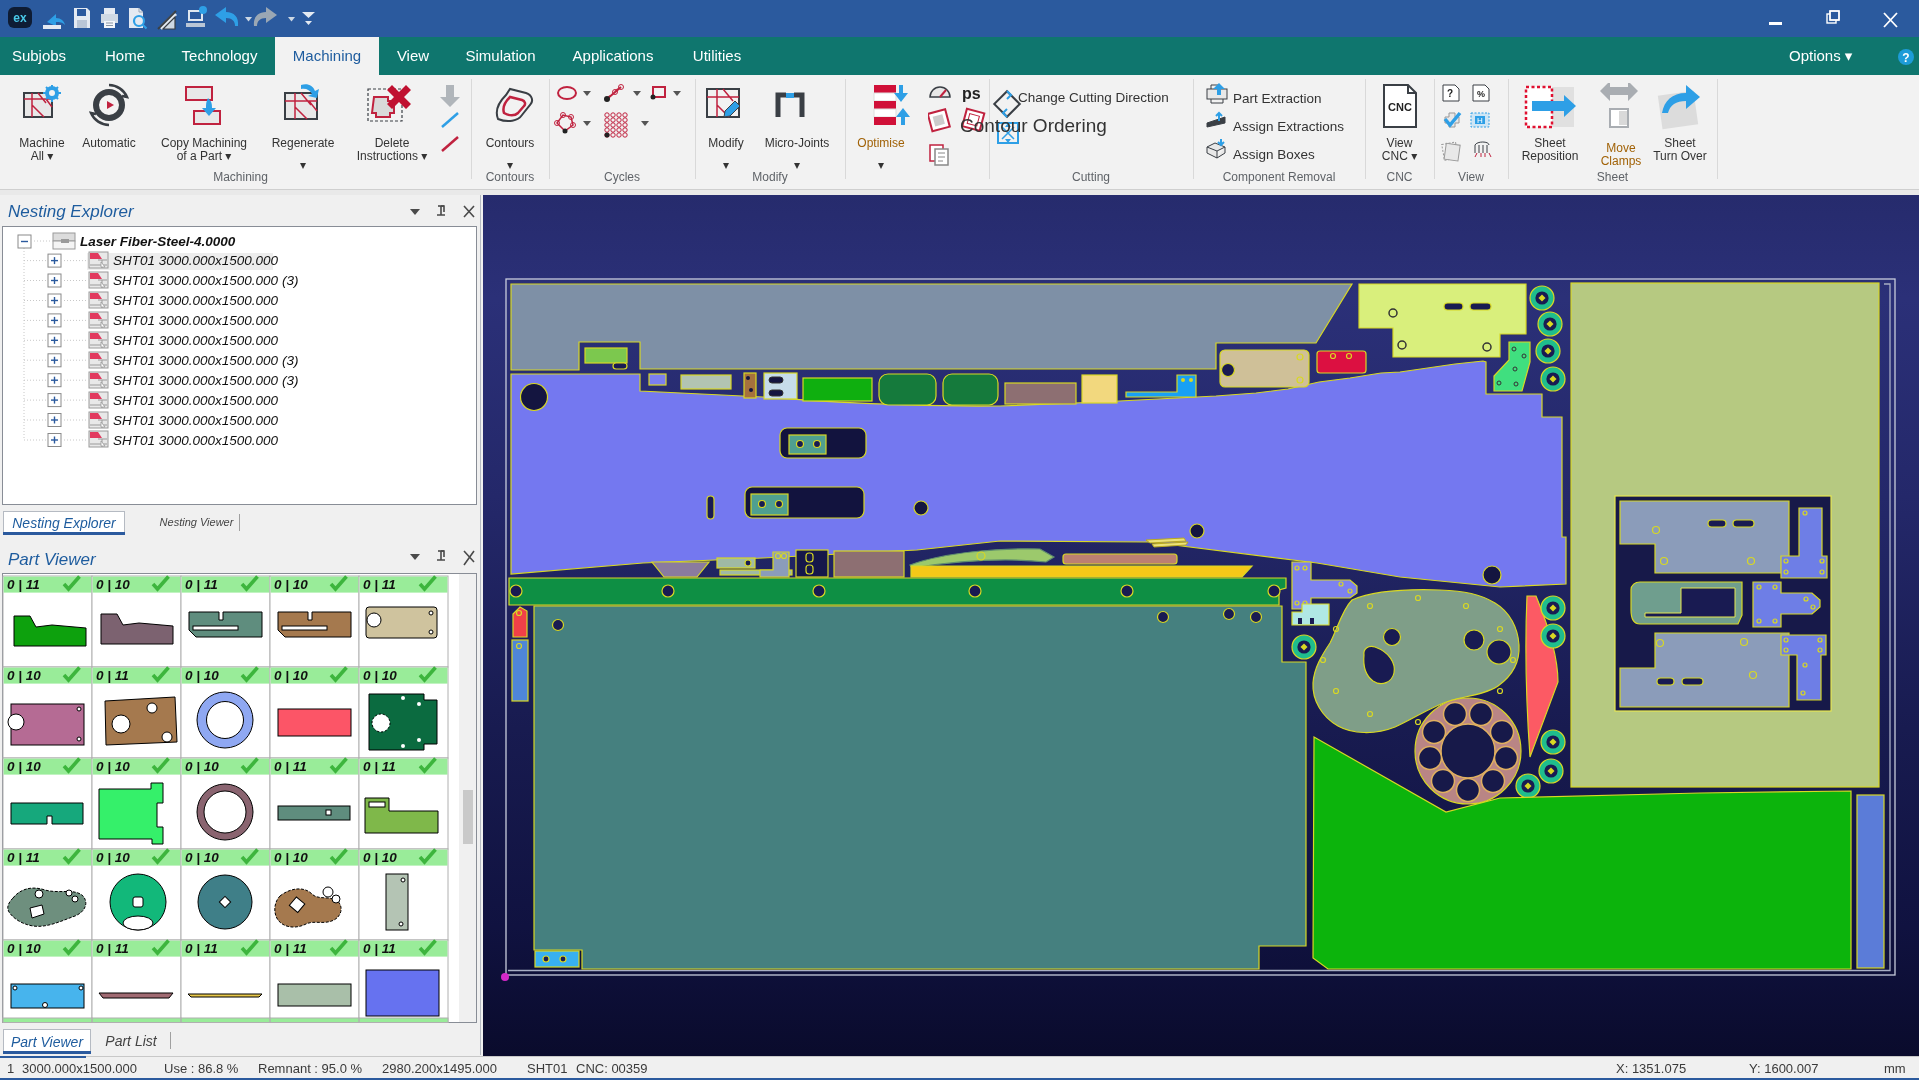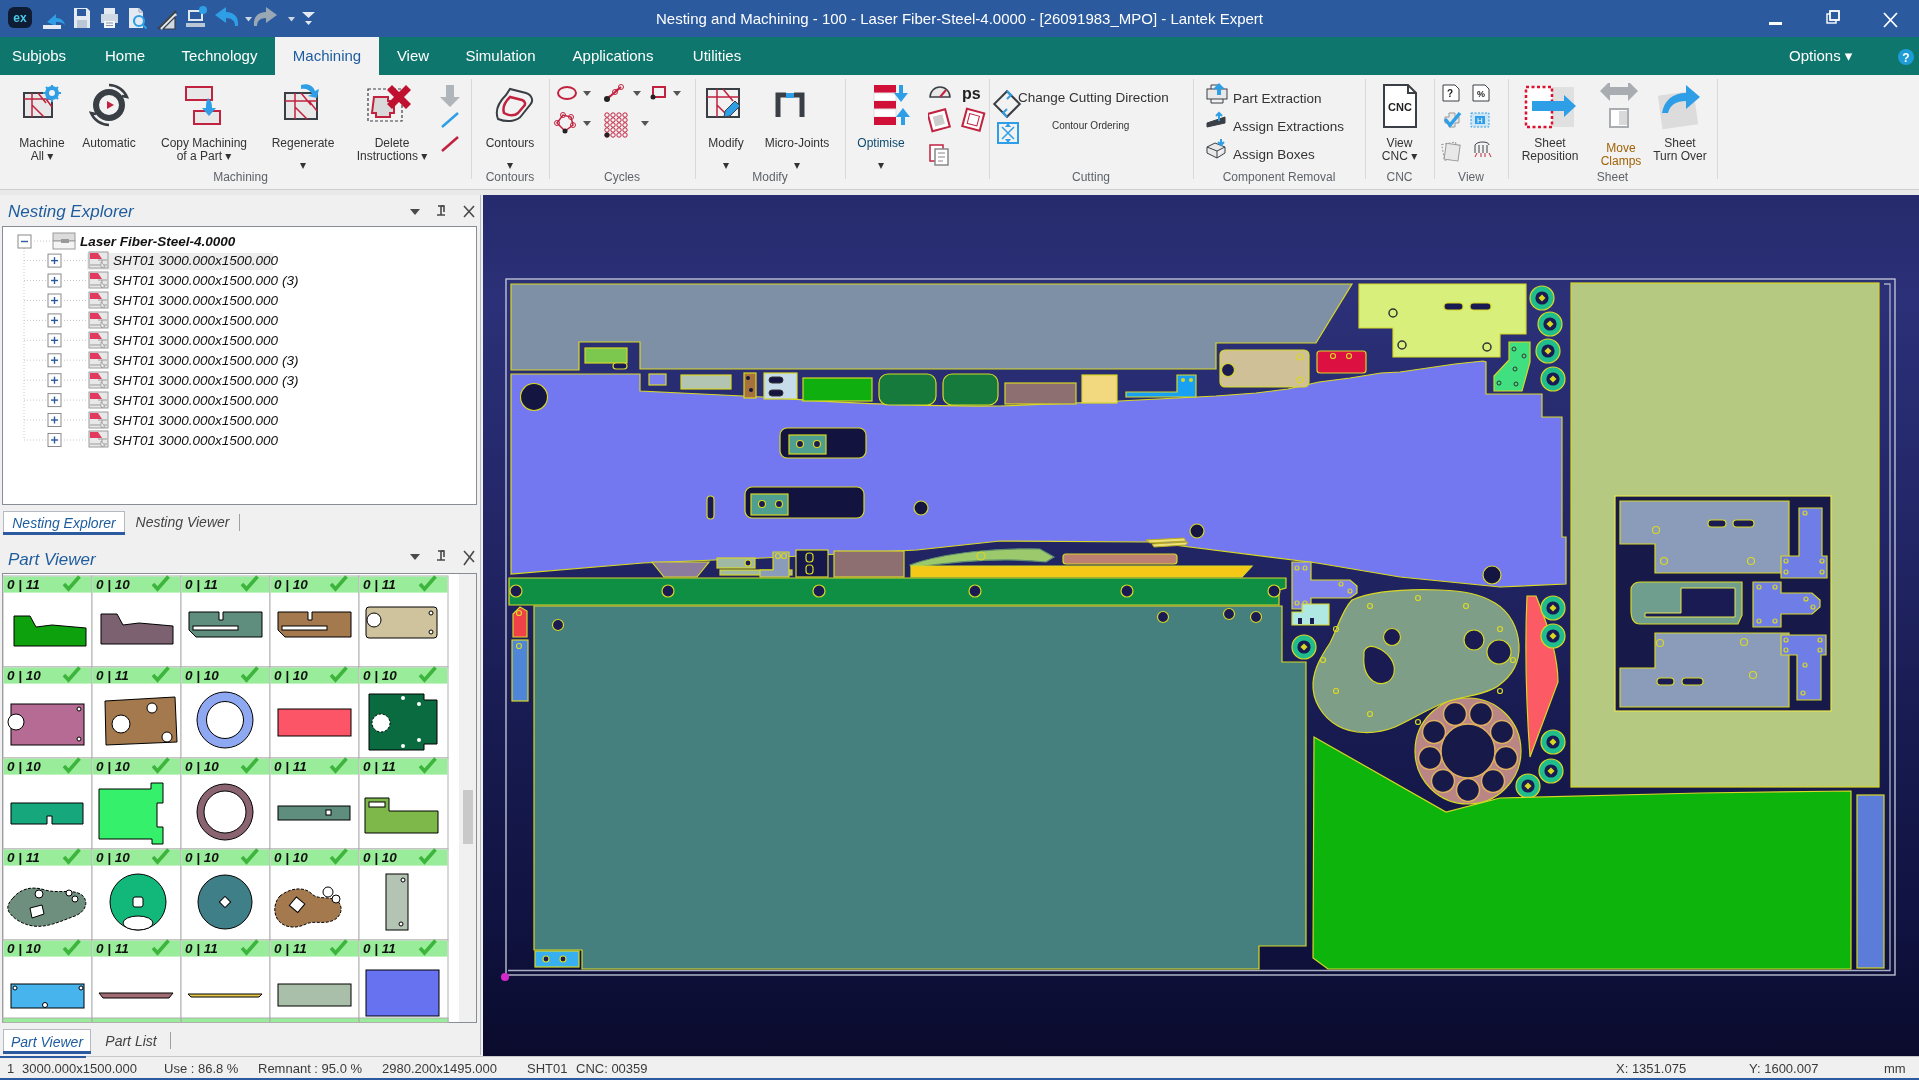--- a/index.html
+++ b/index.html
@@ -24,7 +24,6 @@
 <body>
 
 <div class="titlebar">
-<div class="title">Nesting and Machining - 100 - Laser Fiber-Steel-4.0000 - [26091983_MPO] - Lantek Expert</div>
 <svg width="340" height="37" style="position:absolute;left:0;top:0">
 <rect x="8" y="7" width="24" height="21" rx="6" fill="#0e1c34"></rect>
       <text x="20" y="22" fill="#49c8e8" font-size="12" font-weight="bold" text-anchor="middle">ex</text>

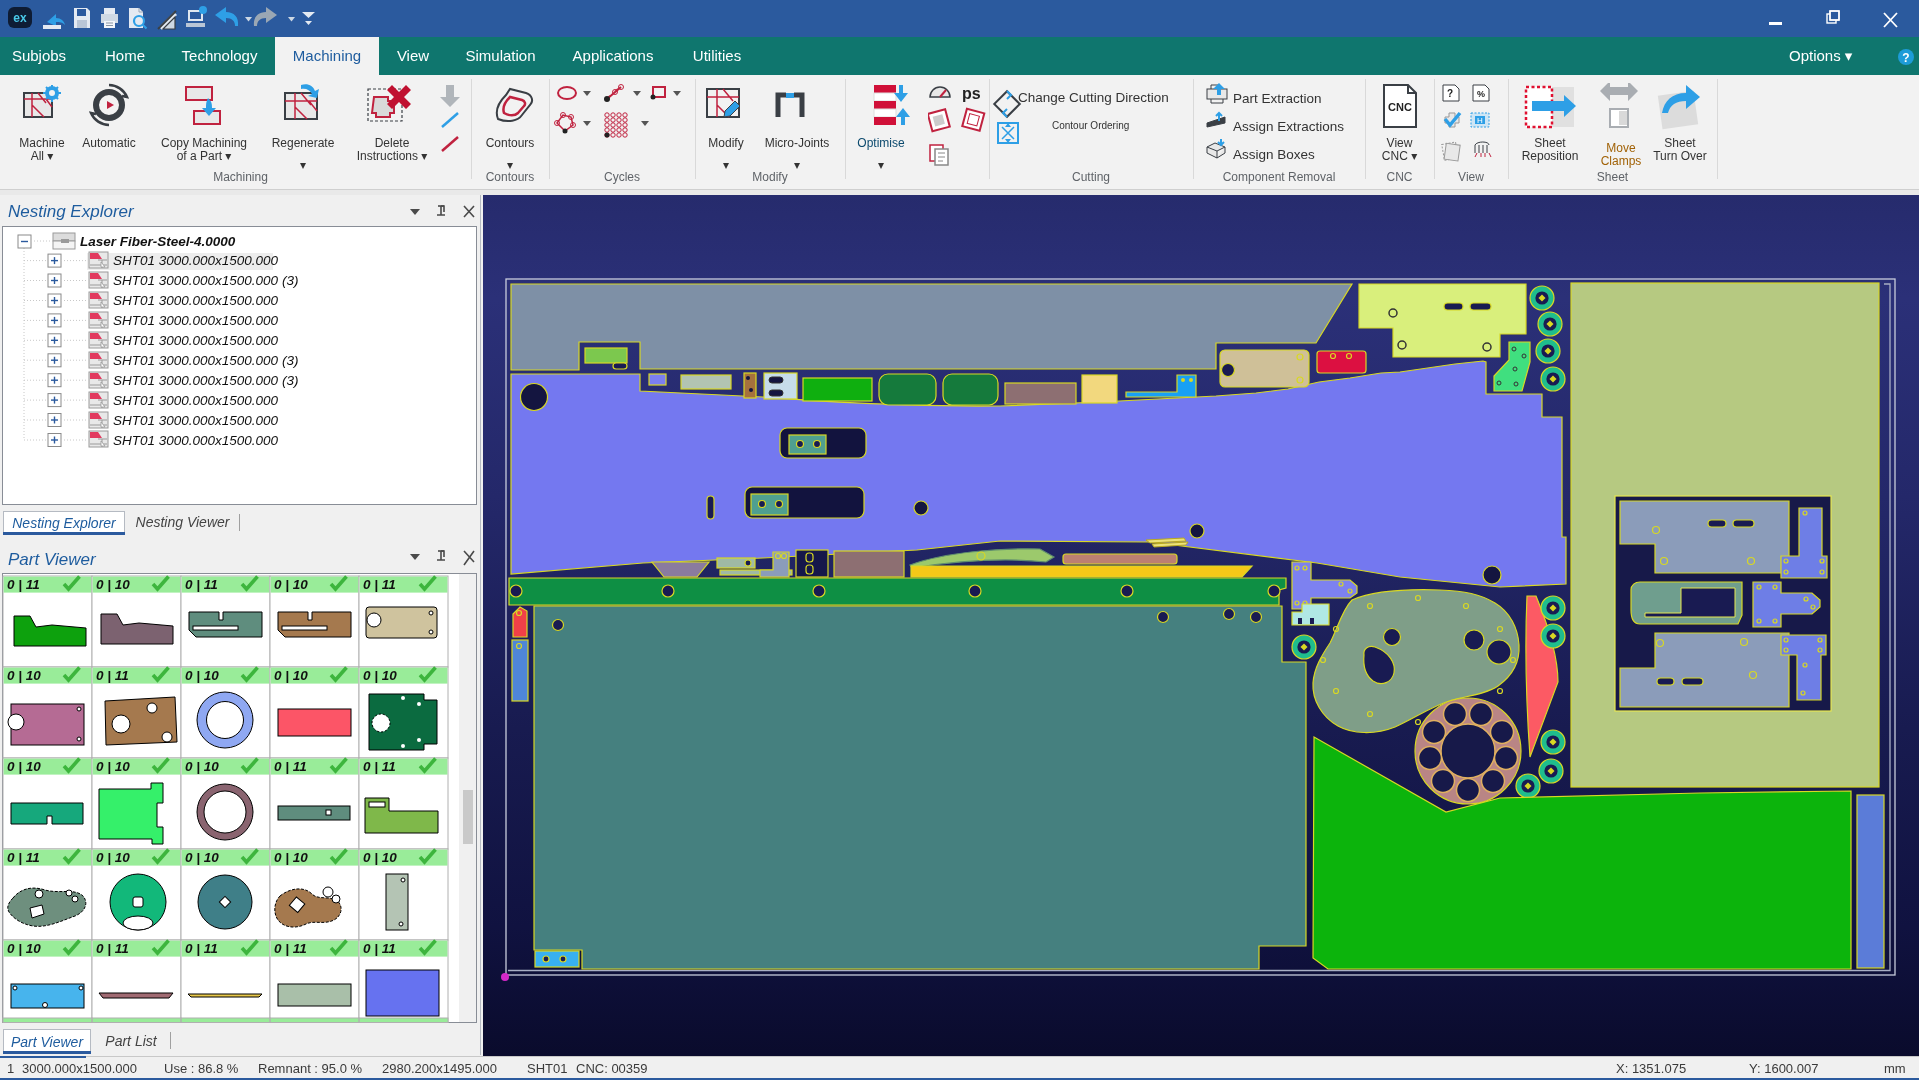--- a/index.html
+++ b/index.html
@@ -251,7 +251,7 @@
       </g>
 </svg>
 <div class="btxt" style="left:1018px;top:16px;width:180px;text-align:left;font-size:13.5px">Change Cutting Direction</div>
-<div class="btxt" style="left:1052px;top:44px;width:180px;text-align:left;font-size:10px">Contour Ordering</div>
+<div class="btxt" style="left:960px;top:44px;width:180px;text-align:left;font-size:19px">Contour Ordering</div>
 <svg width="30" height="100" style="position:absolute;left:1205px;top:8px">
 <g>
         <rect x="2" y="6" width="20" height="10" fill="#e8e8e8" stroke="#3a3f45"></rect>

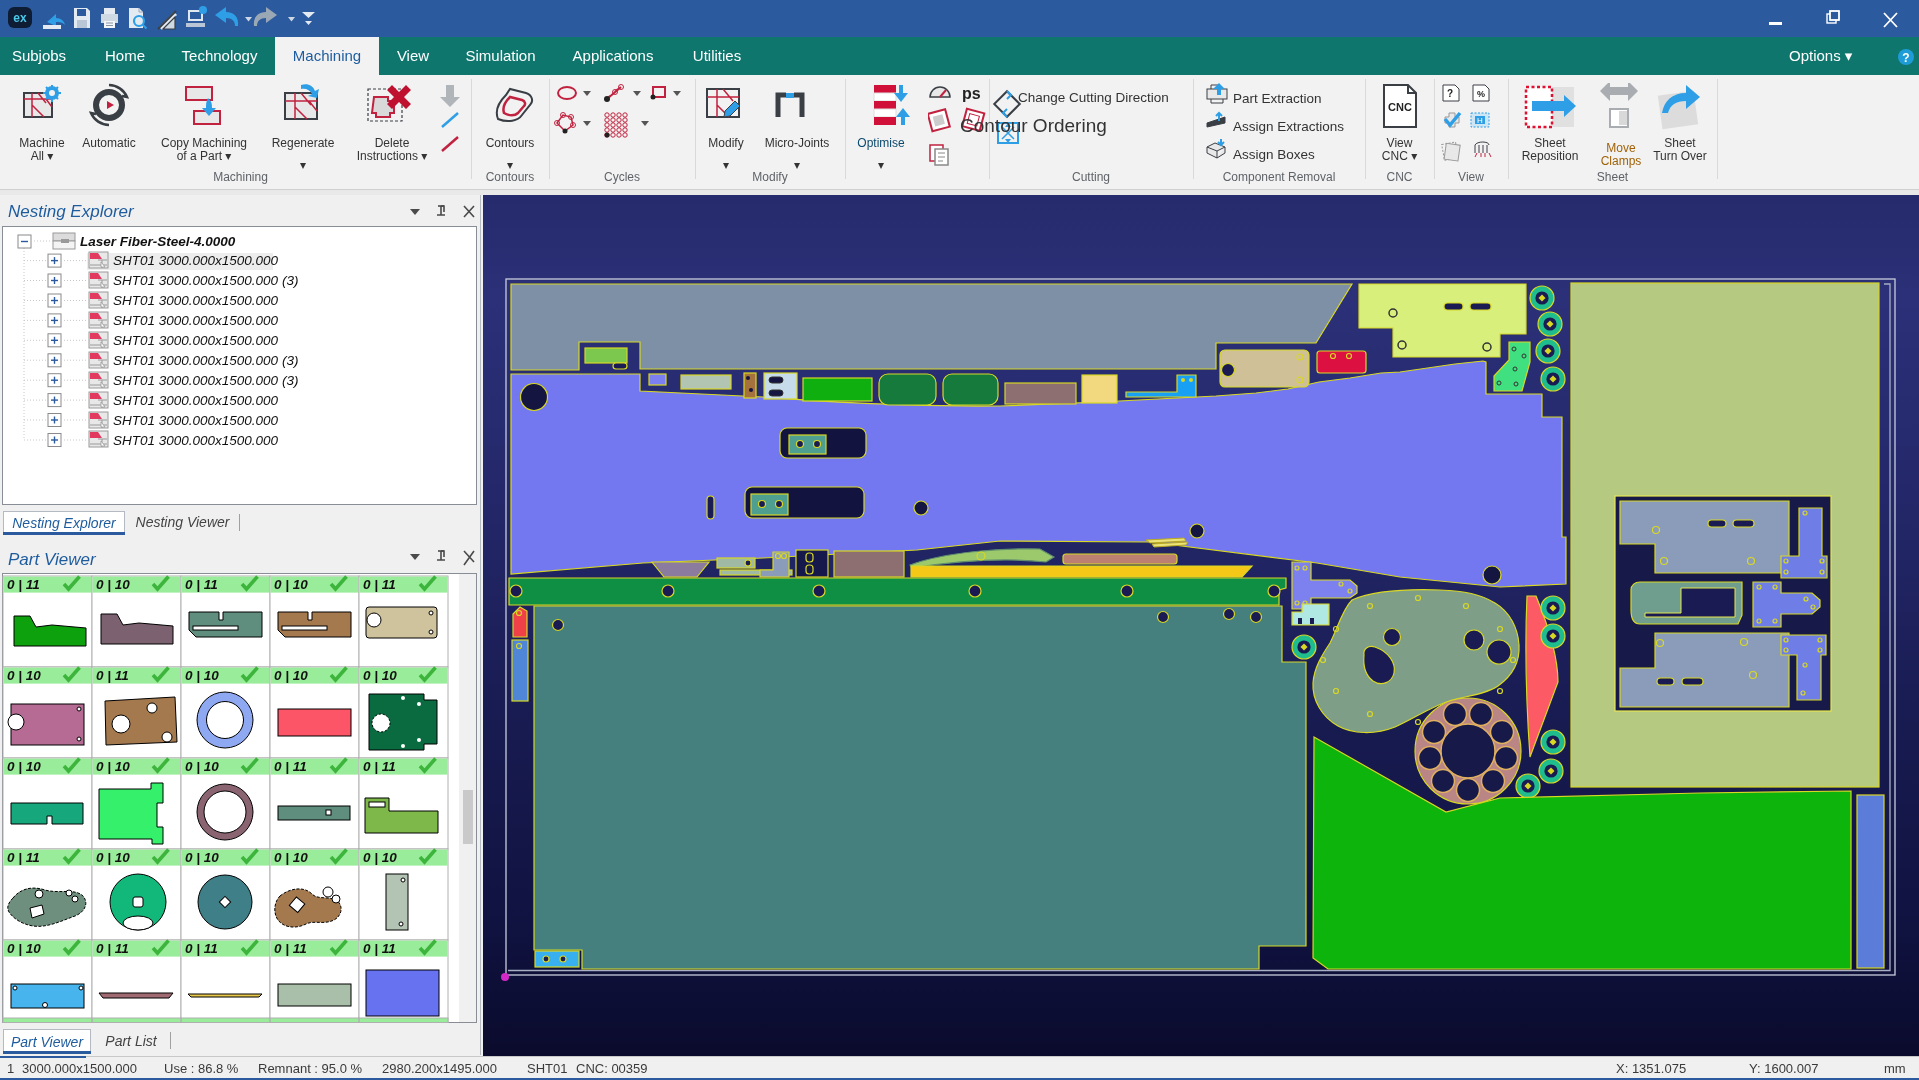--- a/index.html
+++ b/index.html
@@ -219,7 +219,7 @@
       <rect x="2" y="34" width="22" height="8" fill="#d01038"></rect>
 <path d="M31,2 v8 h5 l-7,9 -7,-9 h5 v-8 z M29,42 v-8 h-5 l7,-9 7,9 h-5 v8 z" fill="#2e9fe6"></path>
 </svg>
-<div class="btxt" style="left:845px;top:62px;width:72px;color:#0c4a6e">Optimise</div>
+<div class="btxt" style="left:845px;top:62px;width:72px;color:#a16207">Optimise</div>
 <div class="btxt" style="left:845px;top:84px;width:72px;color:#333">▾</div>
 <svg width="70" height="100" style="position:absolute;left:928px;top:8px">
 <path d="M2,14 a10,10 0 0 1 20,0 z" fill="#e8e8e8" stroke="#3a3f45" stroke-width="1.5"></path>

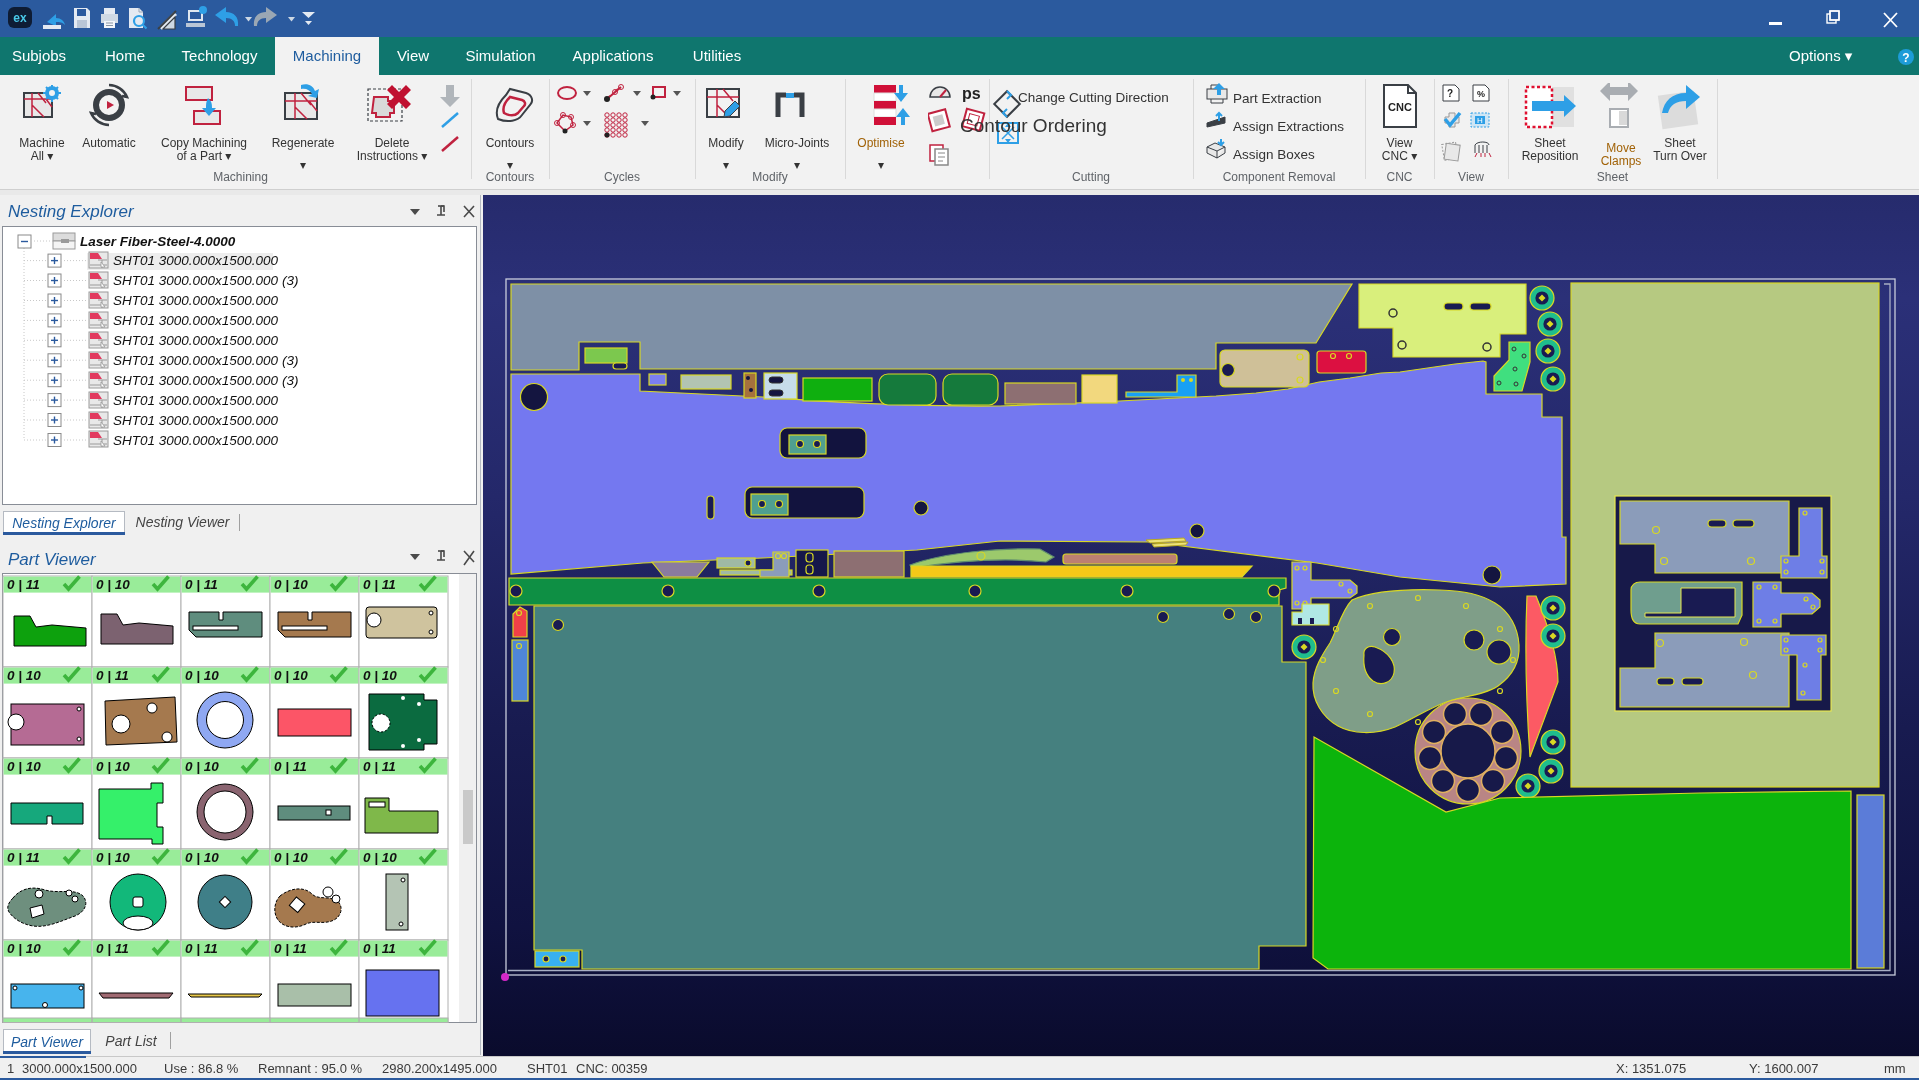--- a/index.html
+++ b/index.html
@@ -476,7 +476,7 @@
 <div style="position:absolute;left:2px;top:316px;width:477px;height:25px;background:#f0f0f0"></div>
 <div style="position:absolute;left:3px;top:316px;width:122px;height:21px;background:#fff;border:1px solid #b5bac2;border-bottom:none;color:#1e5c9e;font-size:14px;text-align:center;line-height:23px">Nesting Explorer</div>
 <div style="position:absolute;left:3px;top:337px;width:122px;height:3px;background:#2b5a9e"></div>
-<div style="position:absolute;left:130px;top:316px;width:105px;height:23px;color:#444;font-size:14px;text-align:center;line-height:23px">Nesting Viewer</div>
+<div style="position:absolute;left:144px;top:316px;width:105px;height:23px;color:#444;font-size:11px;text-align:center;line-height:23px">Nesting Viewer</div>
 <div style="position:absolute;left:239px;top:319px;width:1px;height:17px;background:#a0a0a0"></div>
 <div class="ptitle" style="position:absolute;left:8px;top:355px">Part Viewer</div>
 <svg width="70" height="20" style="position:absolute;left:408px;top:353px">

